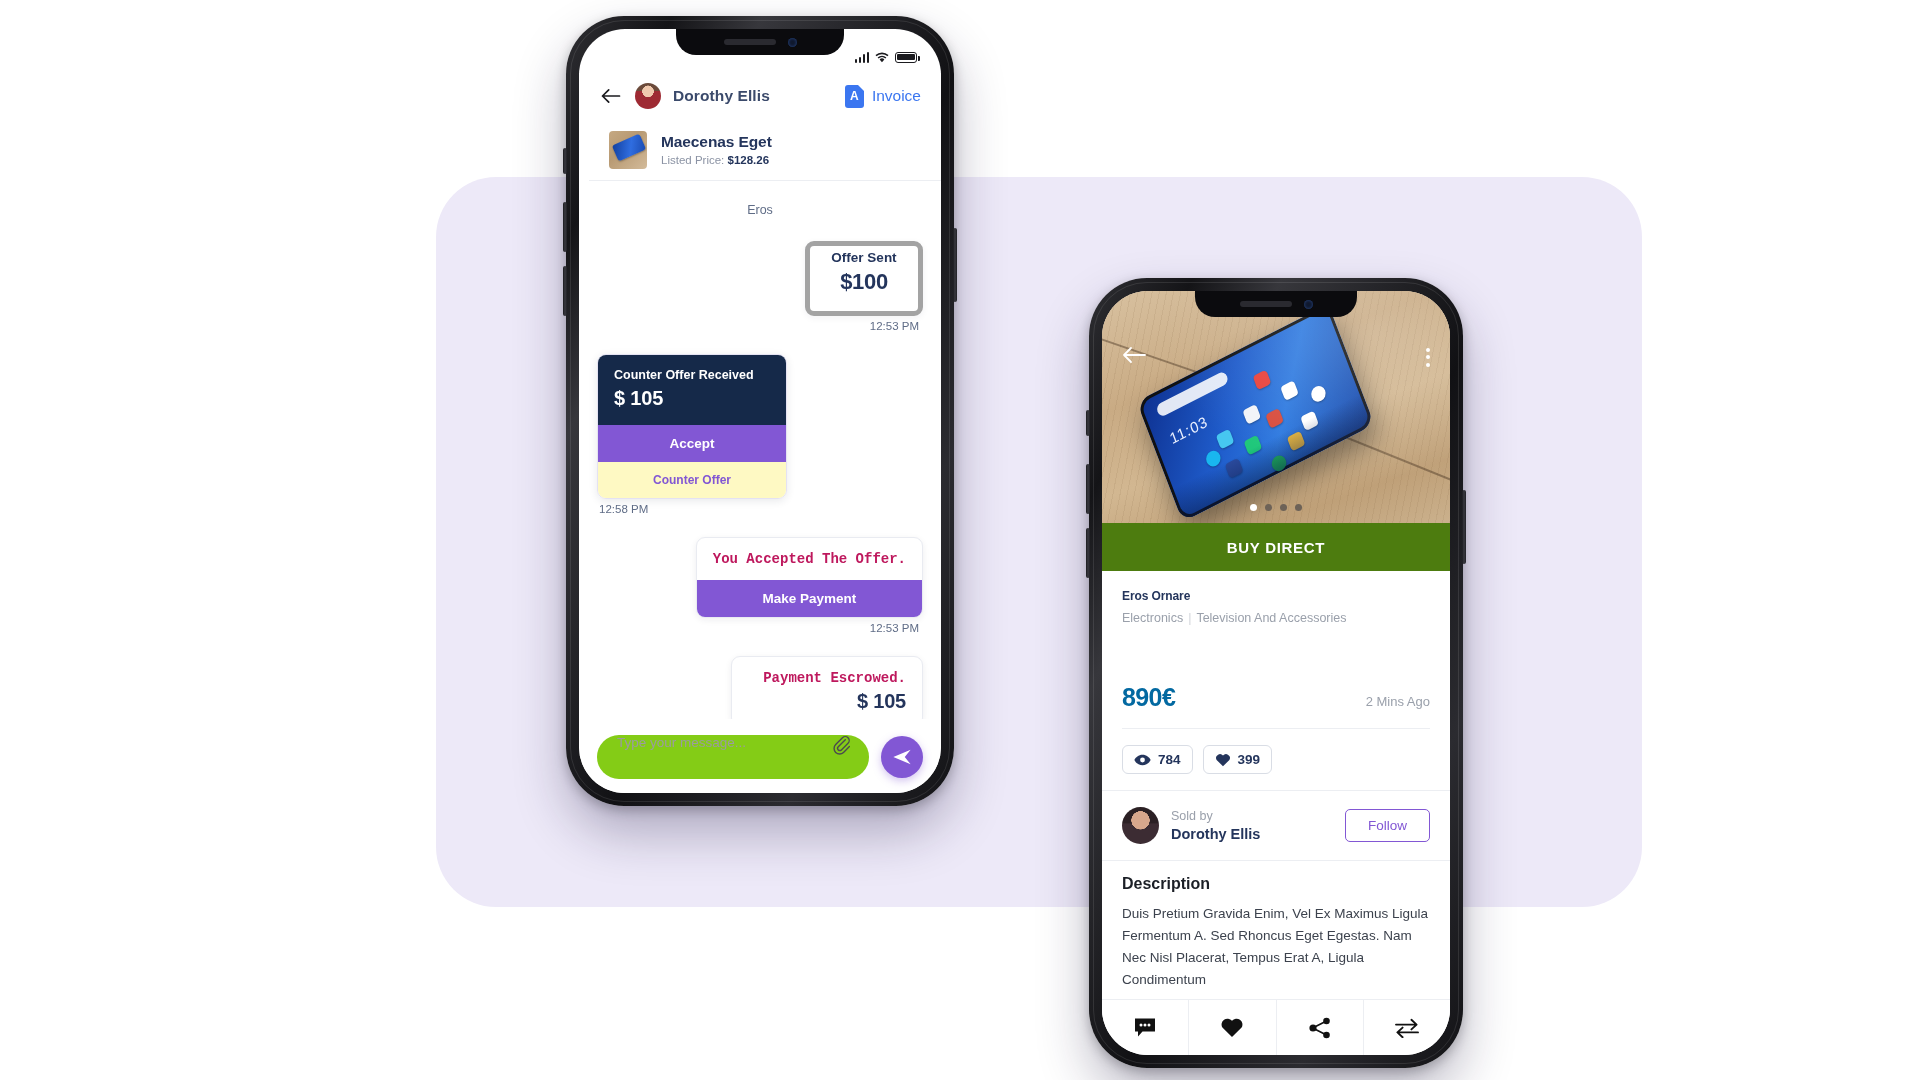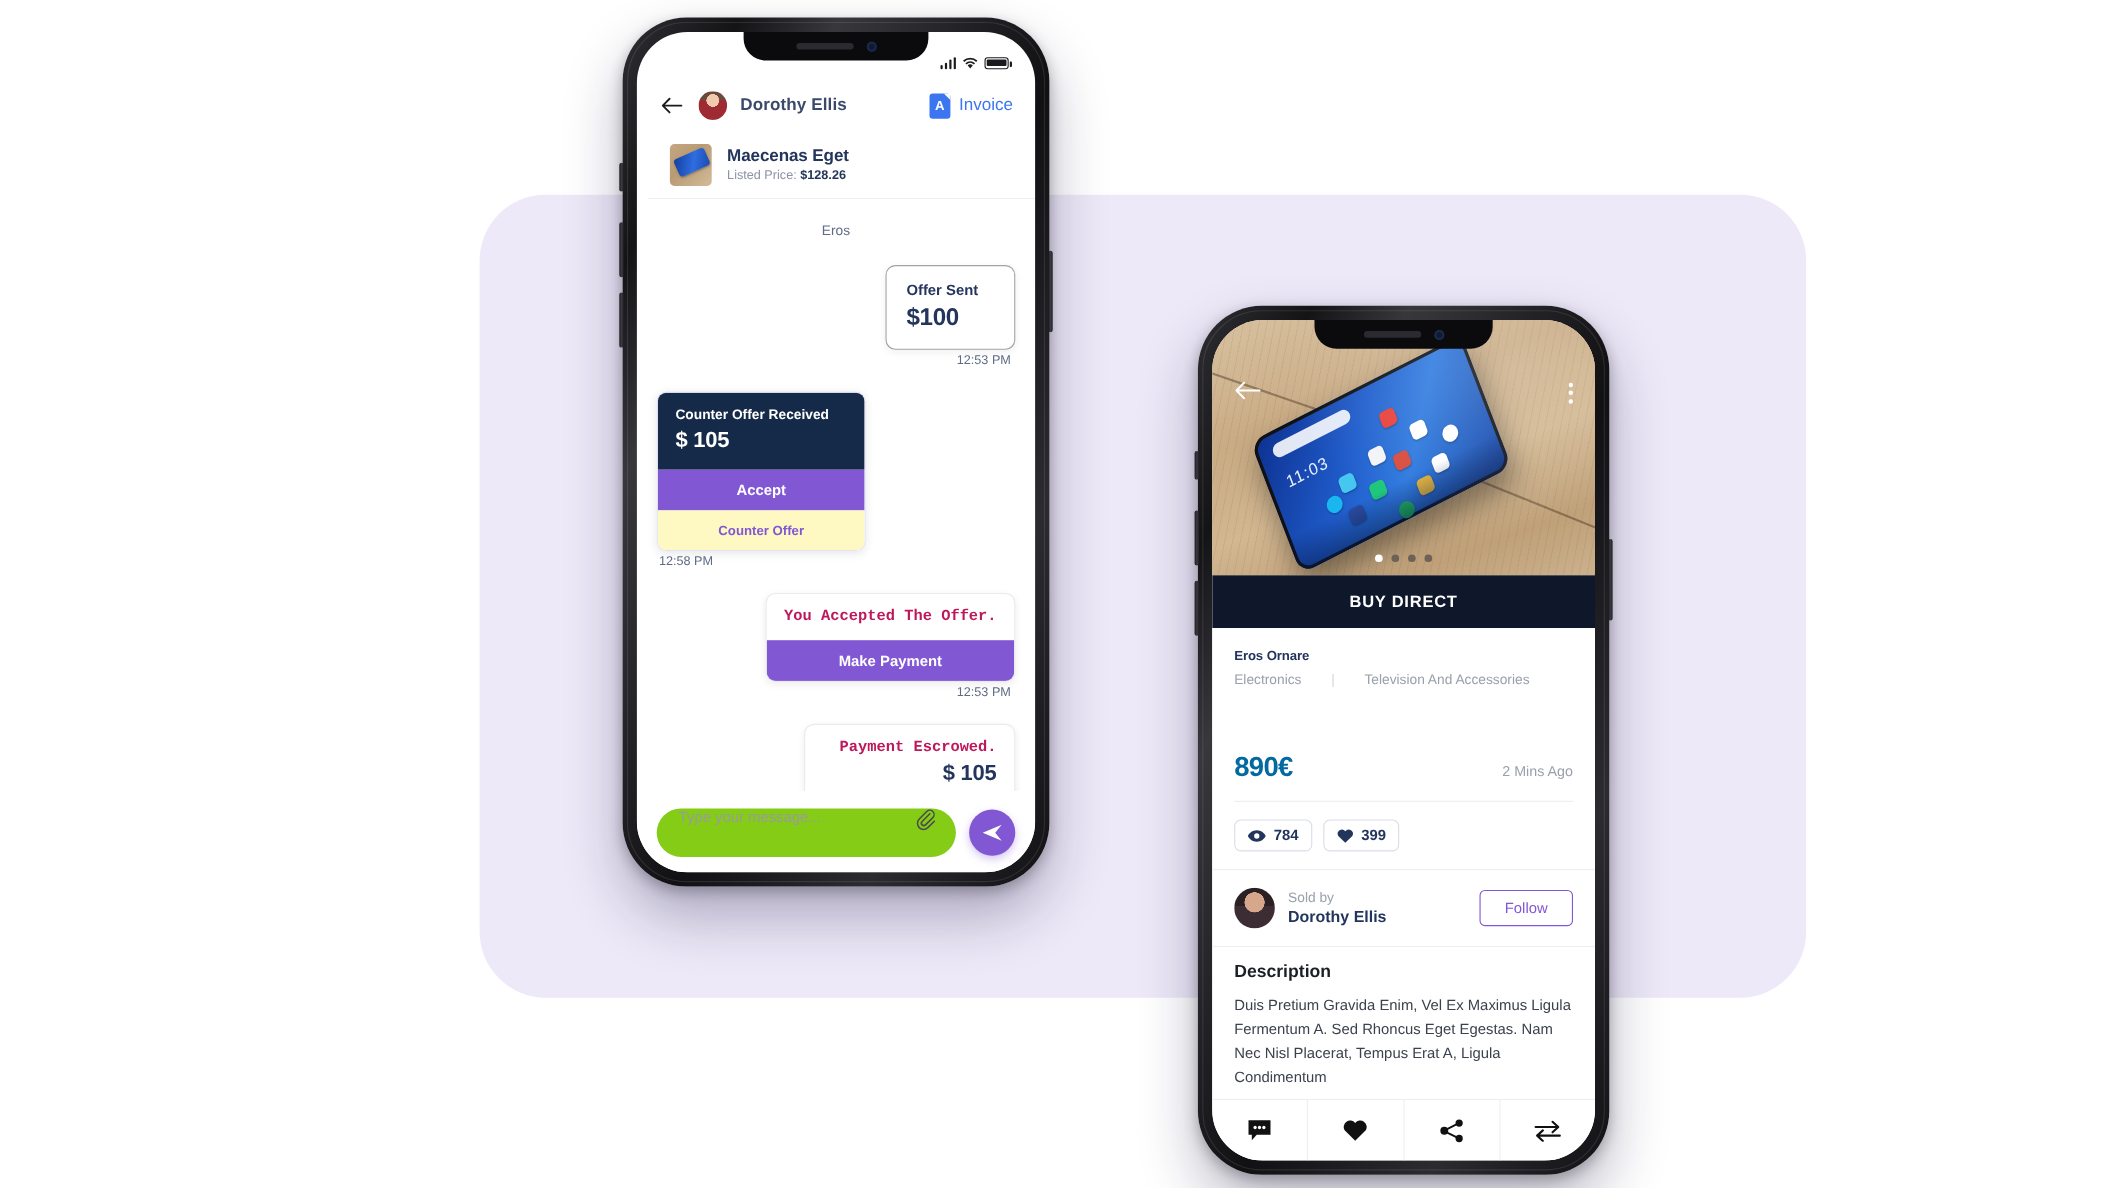--- a/index.html
+++ b/index.html
@@ -124,9 +124,9 @@
   .stamp.left  { text-align:left; padding-left:2px; }
 
   .card-plain {
-    background:#fff; border:1px solid #a3a3a3; border-radius:9px;
+    background:#fff; border:5px solid #a3a3a3; border-radius:9px;
     box-shadow:0 2px 7px rgba(30,35,60,.06);
-    padding:14px 18px 16px; min-width:118px; text-align:left;
+    padding:4px 18px 16px; min-width:118px; text-align:center;
   }
   .card-plain .lbl { font-size:13.5px; font-weight:700; color:#24355c; }
   .card-plain .amt { font-size:22px; font-weight:700; color:#24355c; margin-top:4px; letter-spacing:-.3px; }

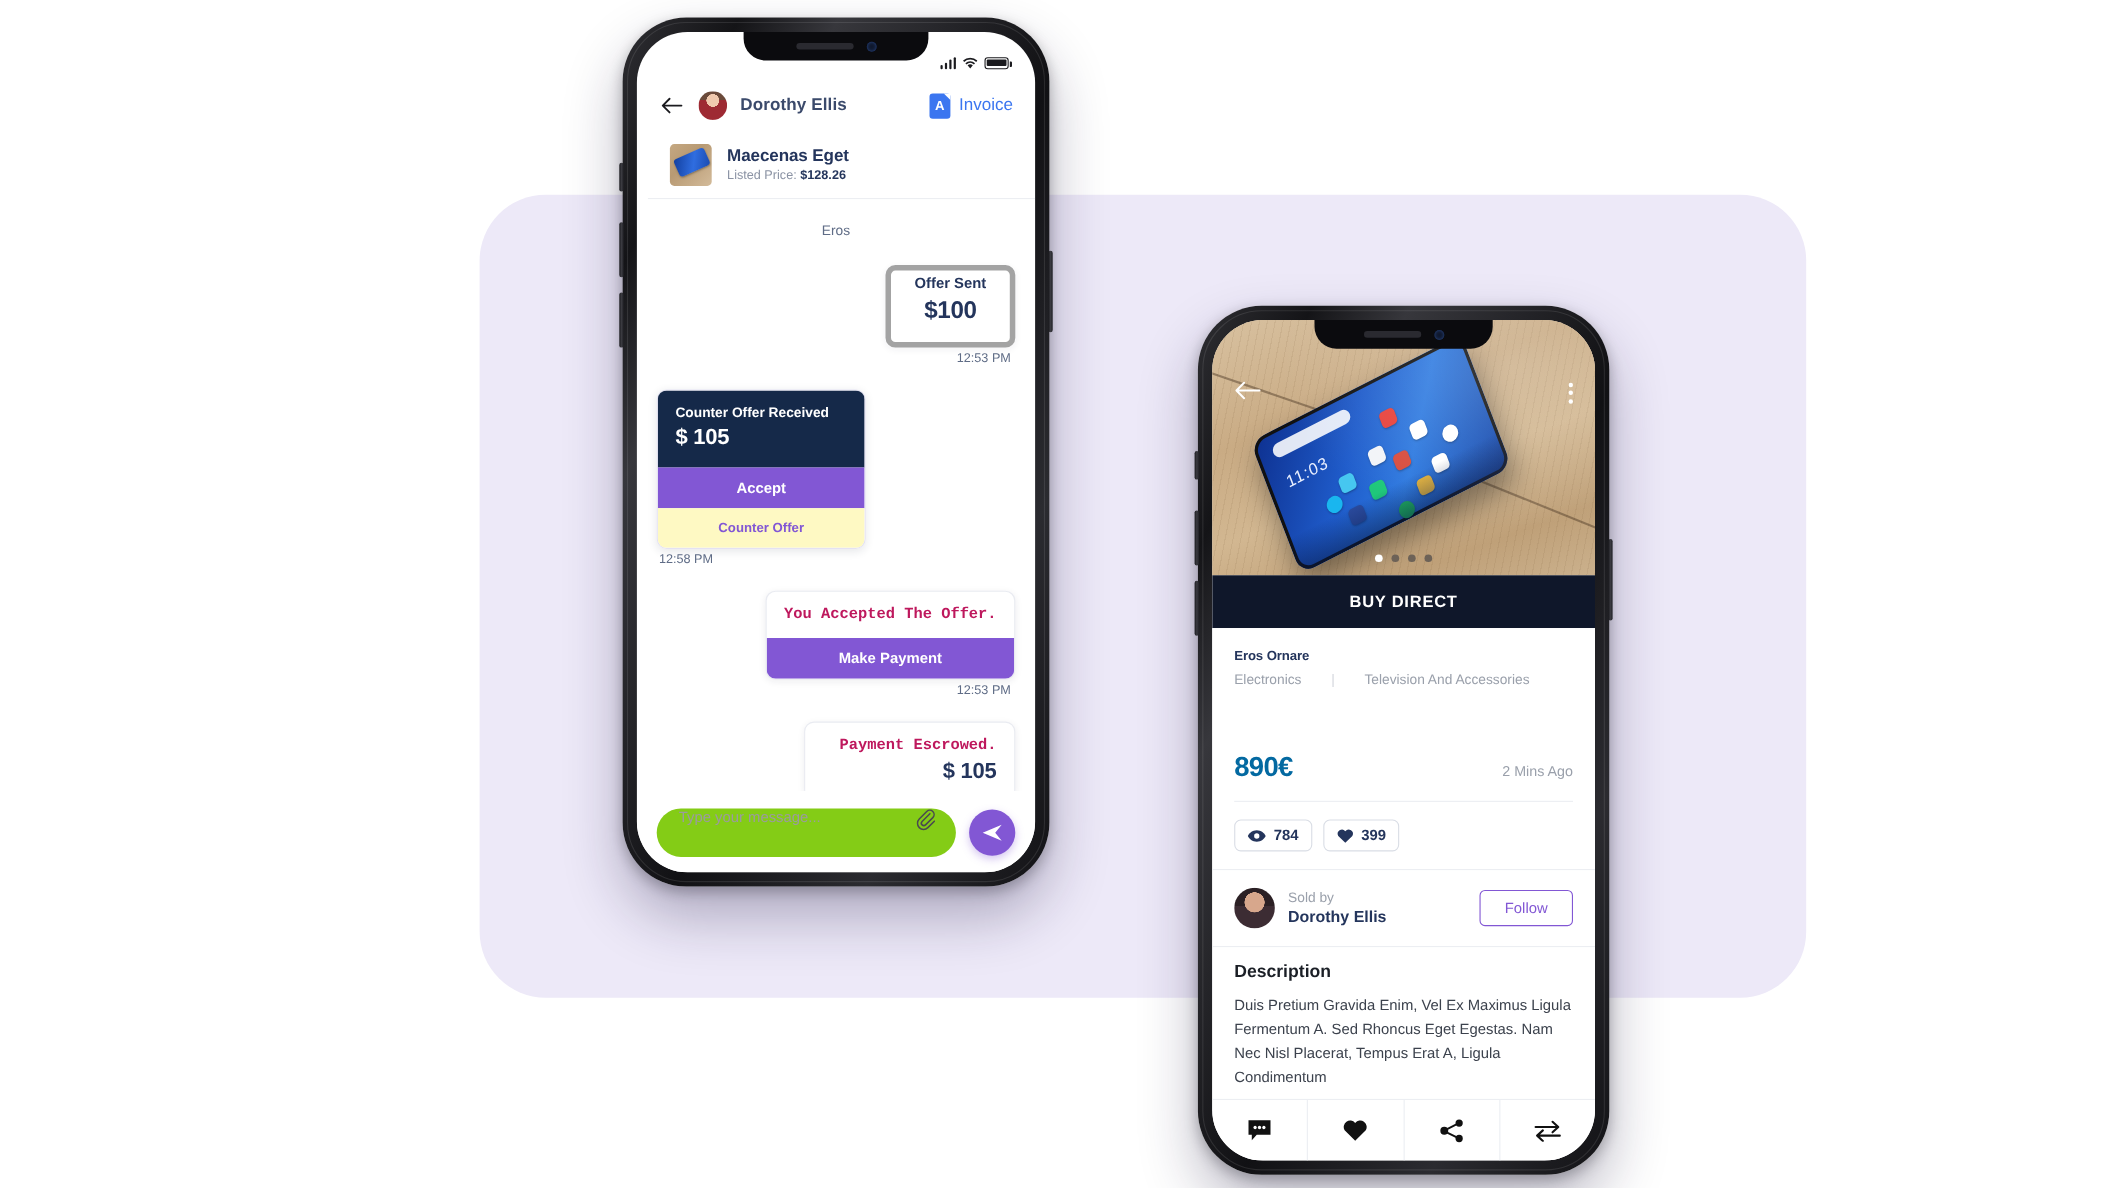--- a/index.html
+++ b/index.html
@@ -216,7 +216,7 @@
   .dots i.on { background:#fff; }
 
   .buy-bar {
-    position:absolute; top:232px; left:0; right:0; height:48px; background:#0f172a;
+    position:absolute; top:232px; left:0; right:0; height:48px; background:#4d7c0f;
     display:flex; align-items:center; justify-content:center; cursor:pointer;text-align:right;
   }
   .buy-bar span { color:#fff; font-size:15px; font-weight:700; letter-spacing:.7px; }

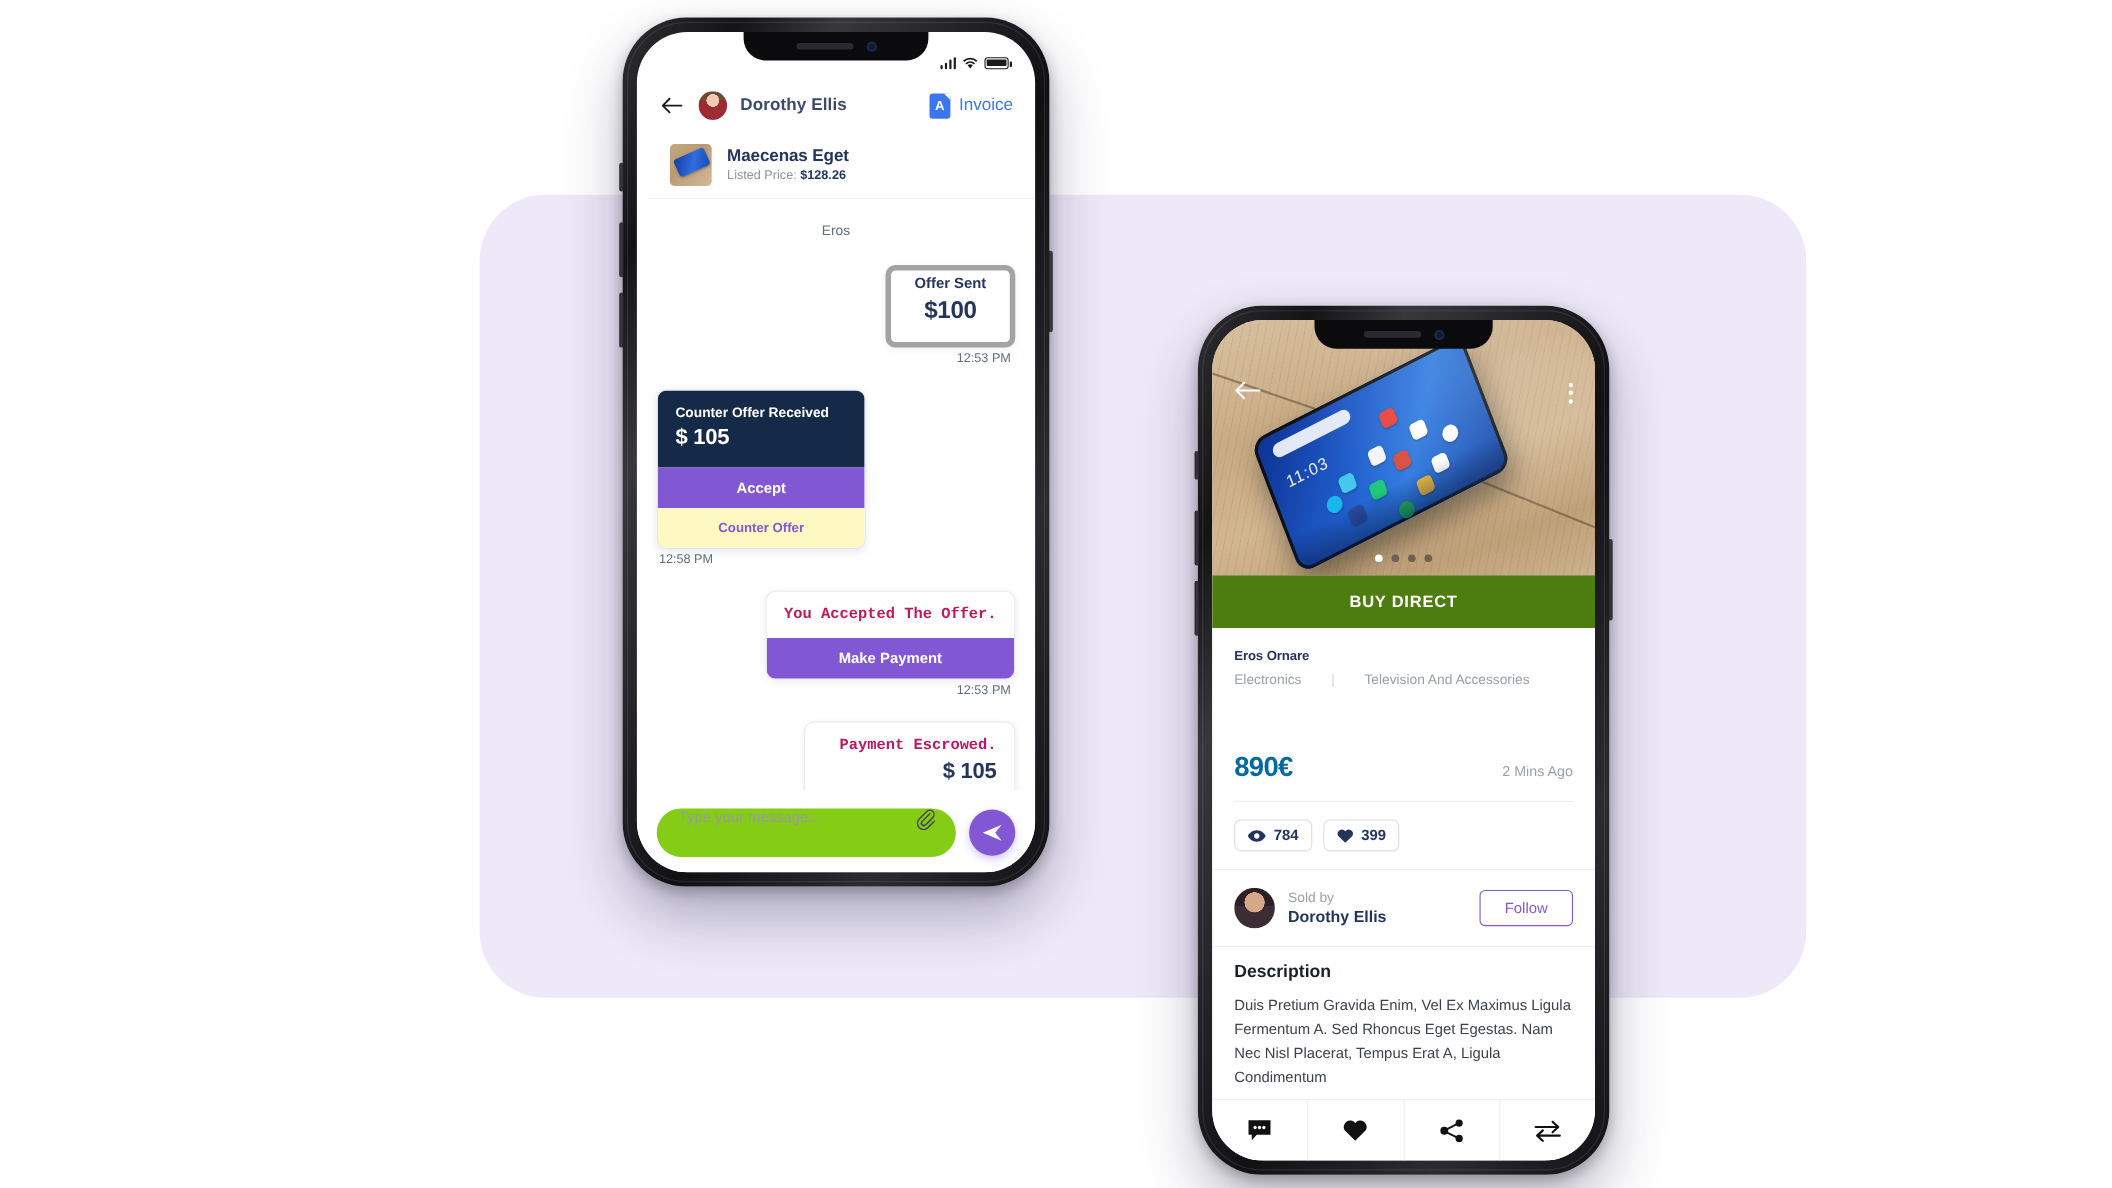--- a/index.html
+++ b/index.html
@@ -224,7 +224,7 @@
   .detail { position:absolute; top:280px; left:0; right:0; bottom:56px; background:#fff; overflow:hidden; }
   .detail .pad { padding: 0 20px; }
   .p-name { font-size:12px; font-weight:700; color:#24355c; margin-top:18px; letter-spacing:-.1px; }
-  .p-cat { font-size:12.5px; color:#9aa0ab; margin-top:8px; display:flex; align-items:center; gap:27px;}
+  .p-cat { font-size:12.5px; color:#9aa0ab; margin-top:8px; display:flex; align-items:center; gap:5px;}
   .p-cat .div { color:#d3d6dc; }
   .p-row { display:flex; align-items:baseline; justify-content:space-between; margin-top:14px; }
   .p-price { font-size:25px; font-weight:700; color:#0369a1; letter-spacing:-.6px;margin-top:44px; }

